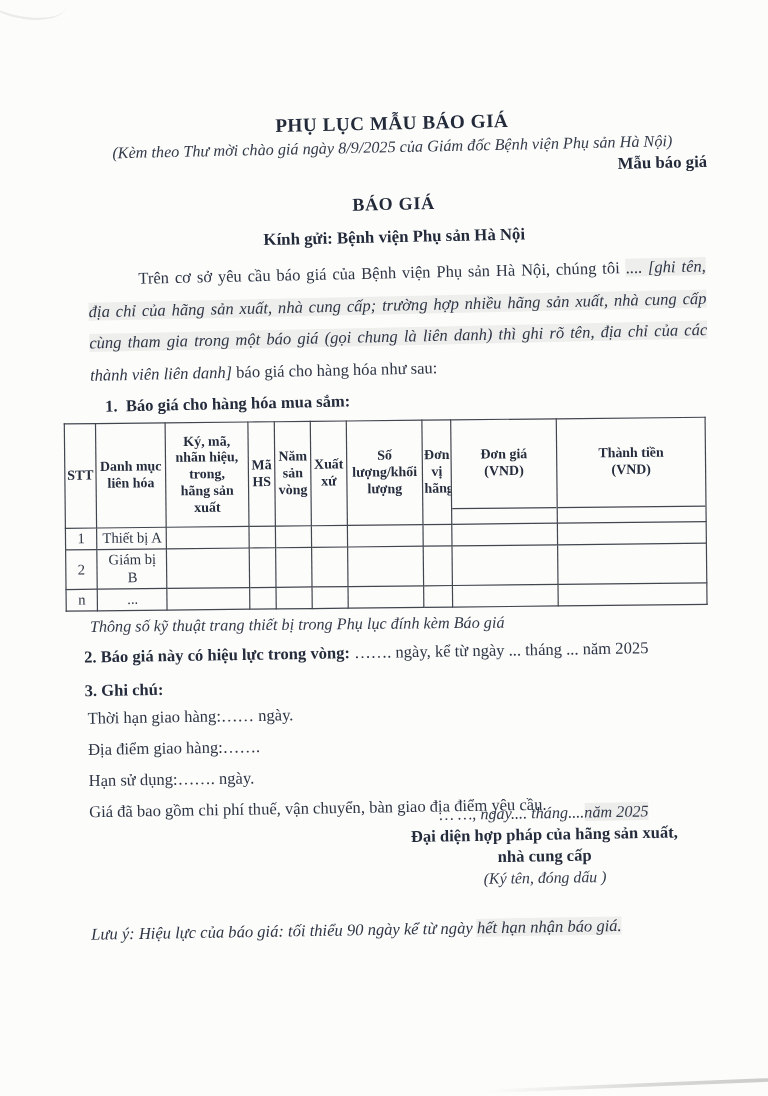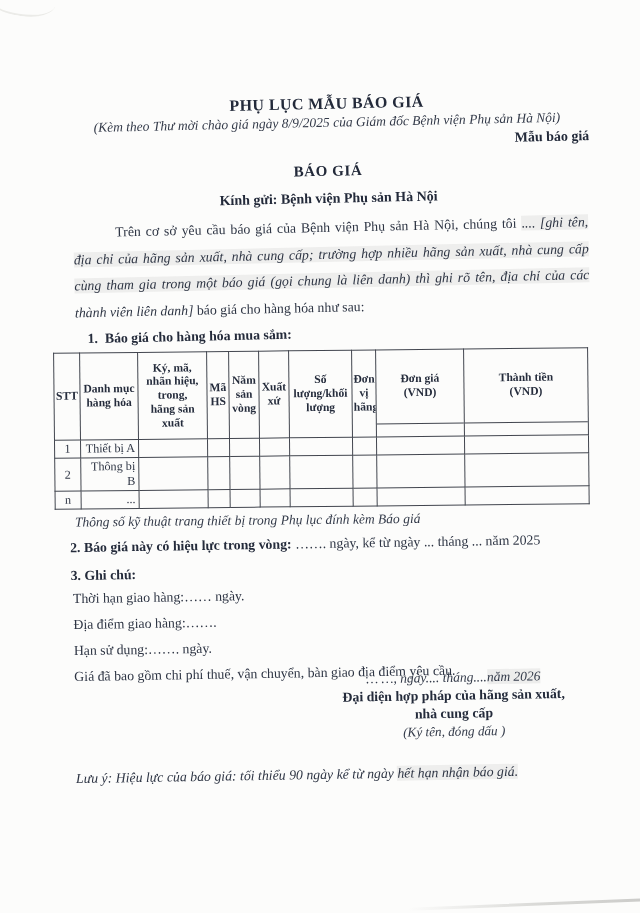--- a/index.html
+++ b/index.html
@@ -157,7 +157,7 @@
         <tr>
             <th>STT</th>
             <th>Danh mục
-hàng hóa</th>
+liên hóa</th>
             <th>Ký, mã,
 nhãn hiệu,
 trong,

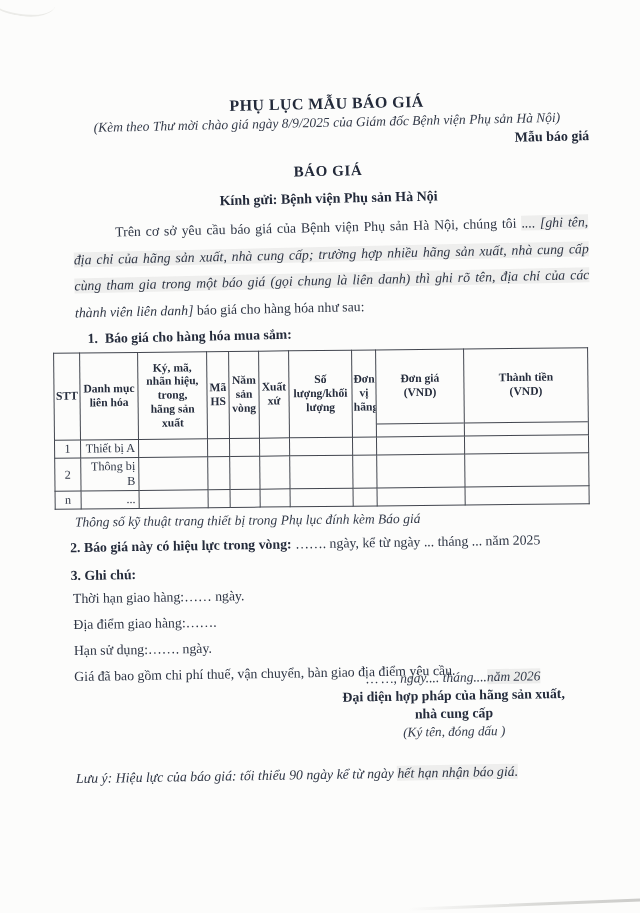--- a/index.html
+++ b/index.html
@@ -84,7 +84,7 @@
   .quote-table tbody tr{height:18px;}
   .quote-table tbody tr.last-row{height:14px;}
   .quote-table td.cell-stt{text-align:center;}
-  .quote-table td.cell-name{text-align:right;padding-left:4px;}
+  .quote-table td.cell-name{text-align:center;padding-left:4px;}
   col.c1{width:26px;}col.c2{width:58px;}col.c3{width:69px;}col.c4{width:22px;}
   col.c5{width:30px;}col.c6{width:30px;}col.c7{width:63px;}col.c8{width:24px;}
   col.c9{width:88px;}col.c10{width:124px;}

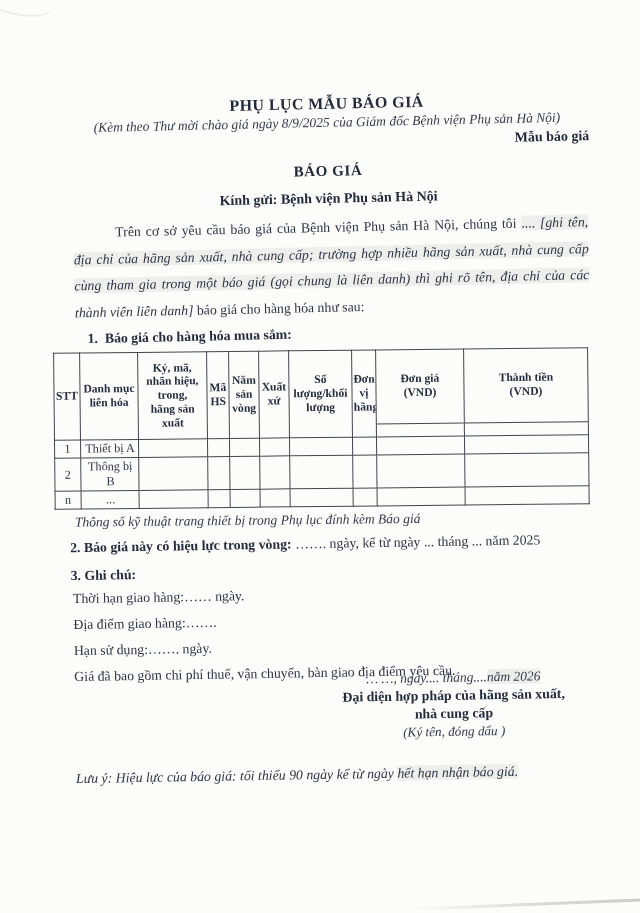--- a/index.html
+++ b/index.html
@@ -197,7 +197,7 @@
           </tr>
           <tr>
             <td class="cell-stt">2</td>
-            <td class="cell-name">Thông bị B</td>
+            <td class="cell-name">Giám bị B</td>
             <td class=""></td>
             <td class=""></td>
             <td class=""></td>

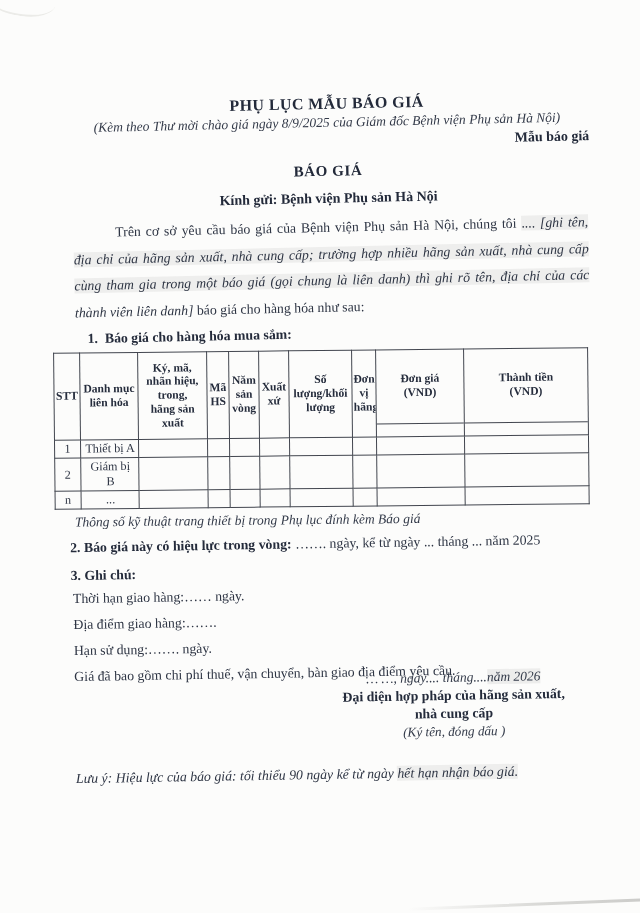--- a/index.html
+++ b/index.html
@@ -238,7 +238,7 @@
 
     <div class="signature-block">
       <div class="sig-date">
-        <span>… …, ngày.... tháng....</span><span class="h">năm 2026</span>
+        <span>… …, ngày.... tháng....</span><span class="h">năm 2025</span>
       </div>
       <div class="sig-line-bold">Đại diện hợp pháp của hãng sản xuất,</div>
       <div class="sig-line-bold">nhà cung cấp</div>

